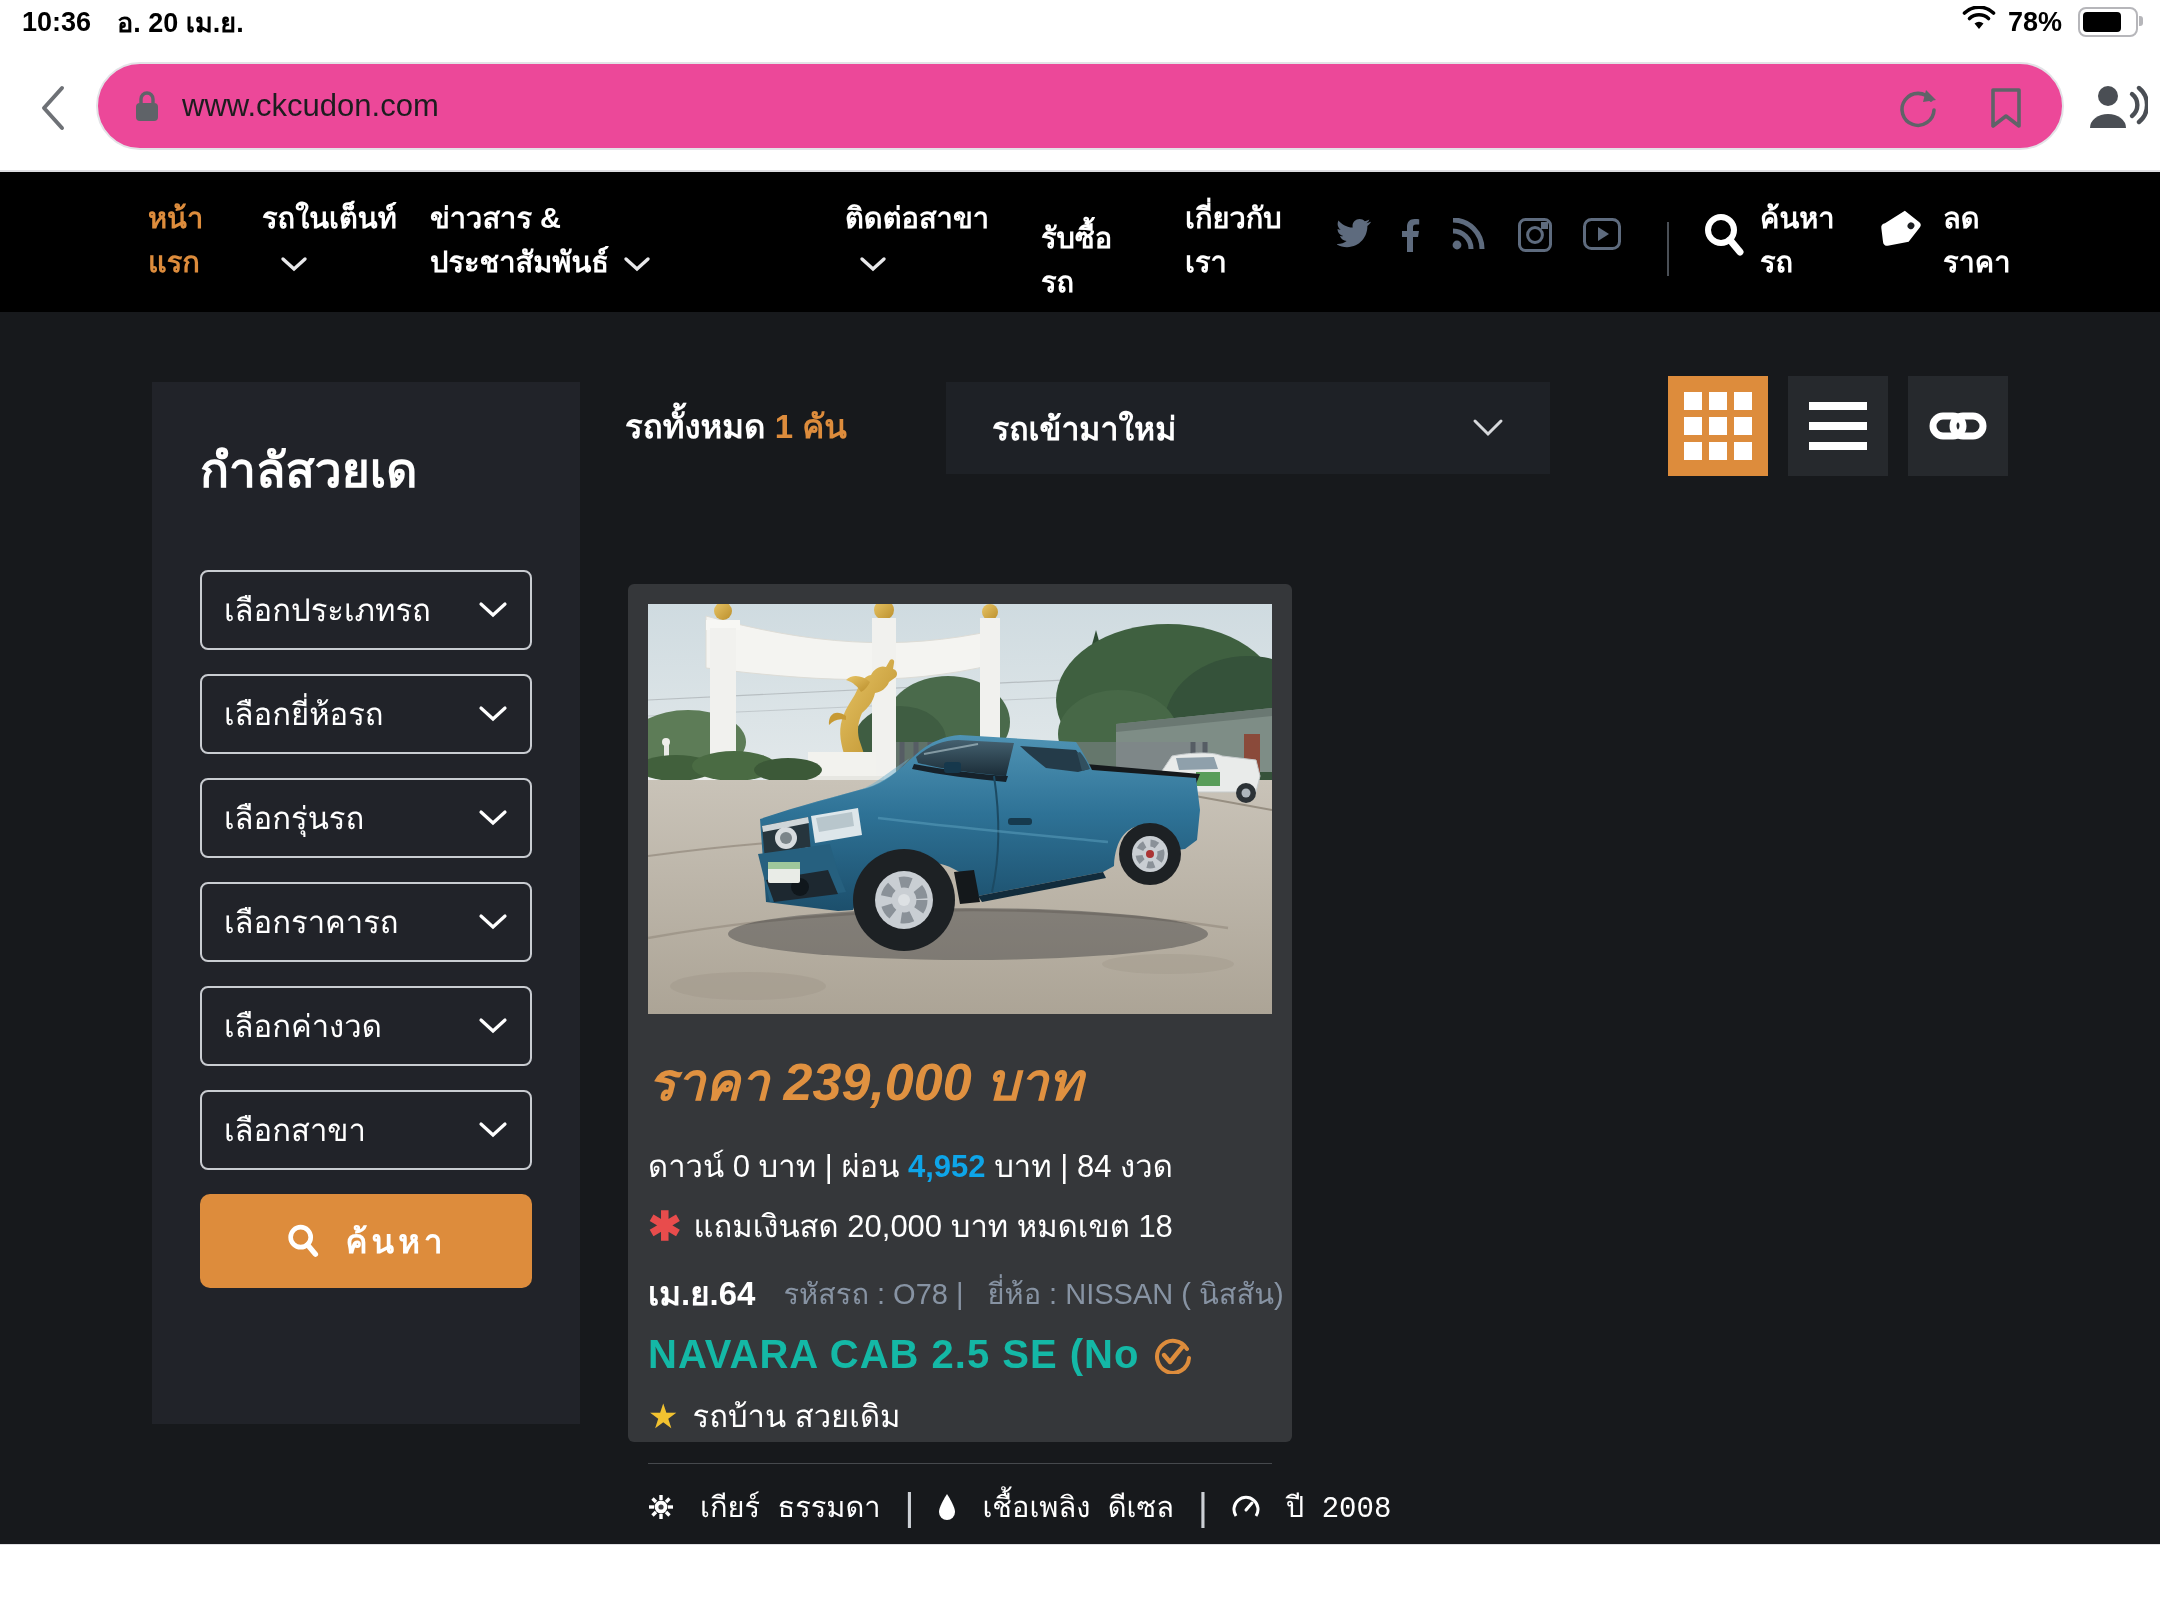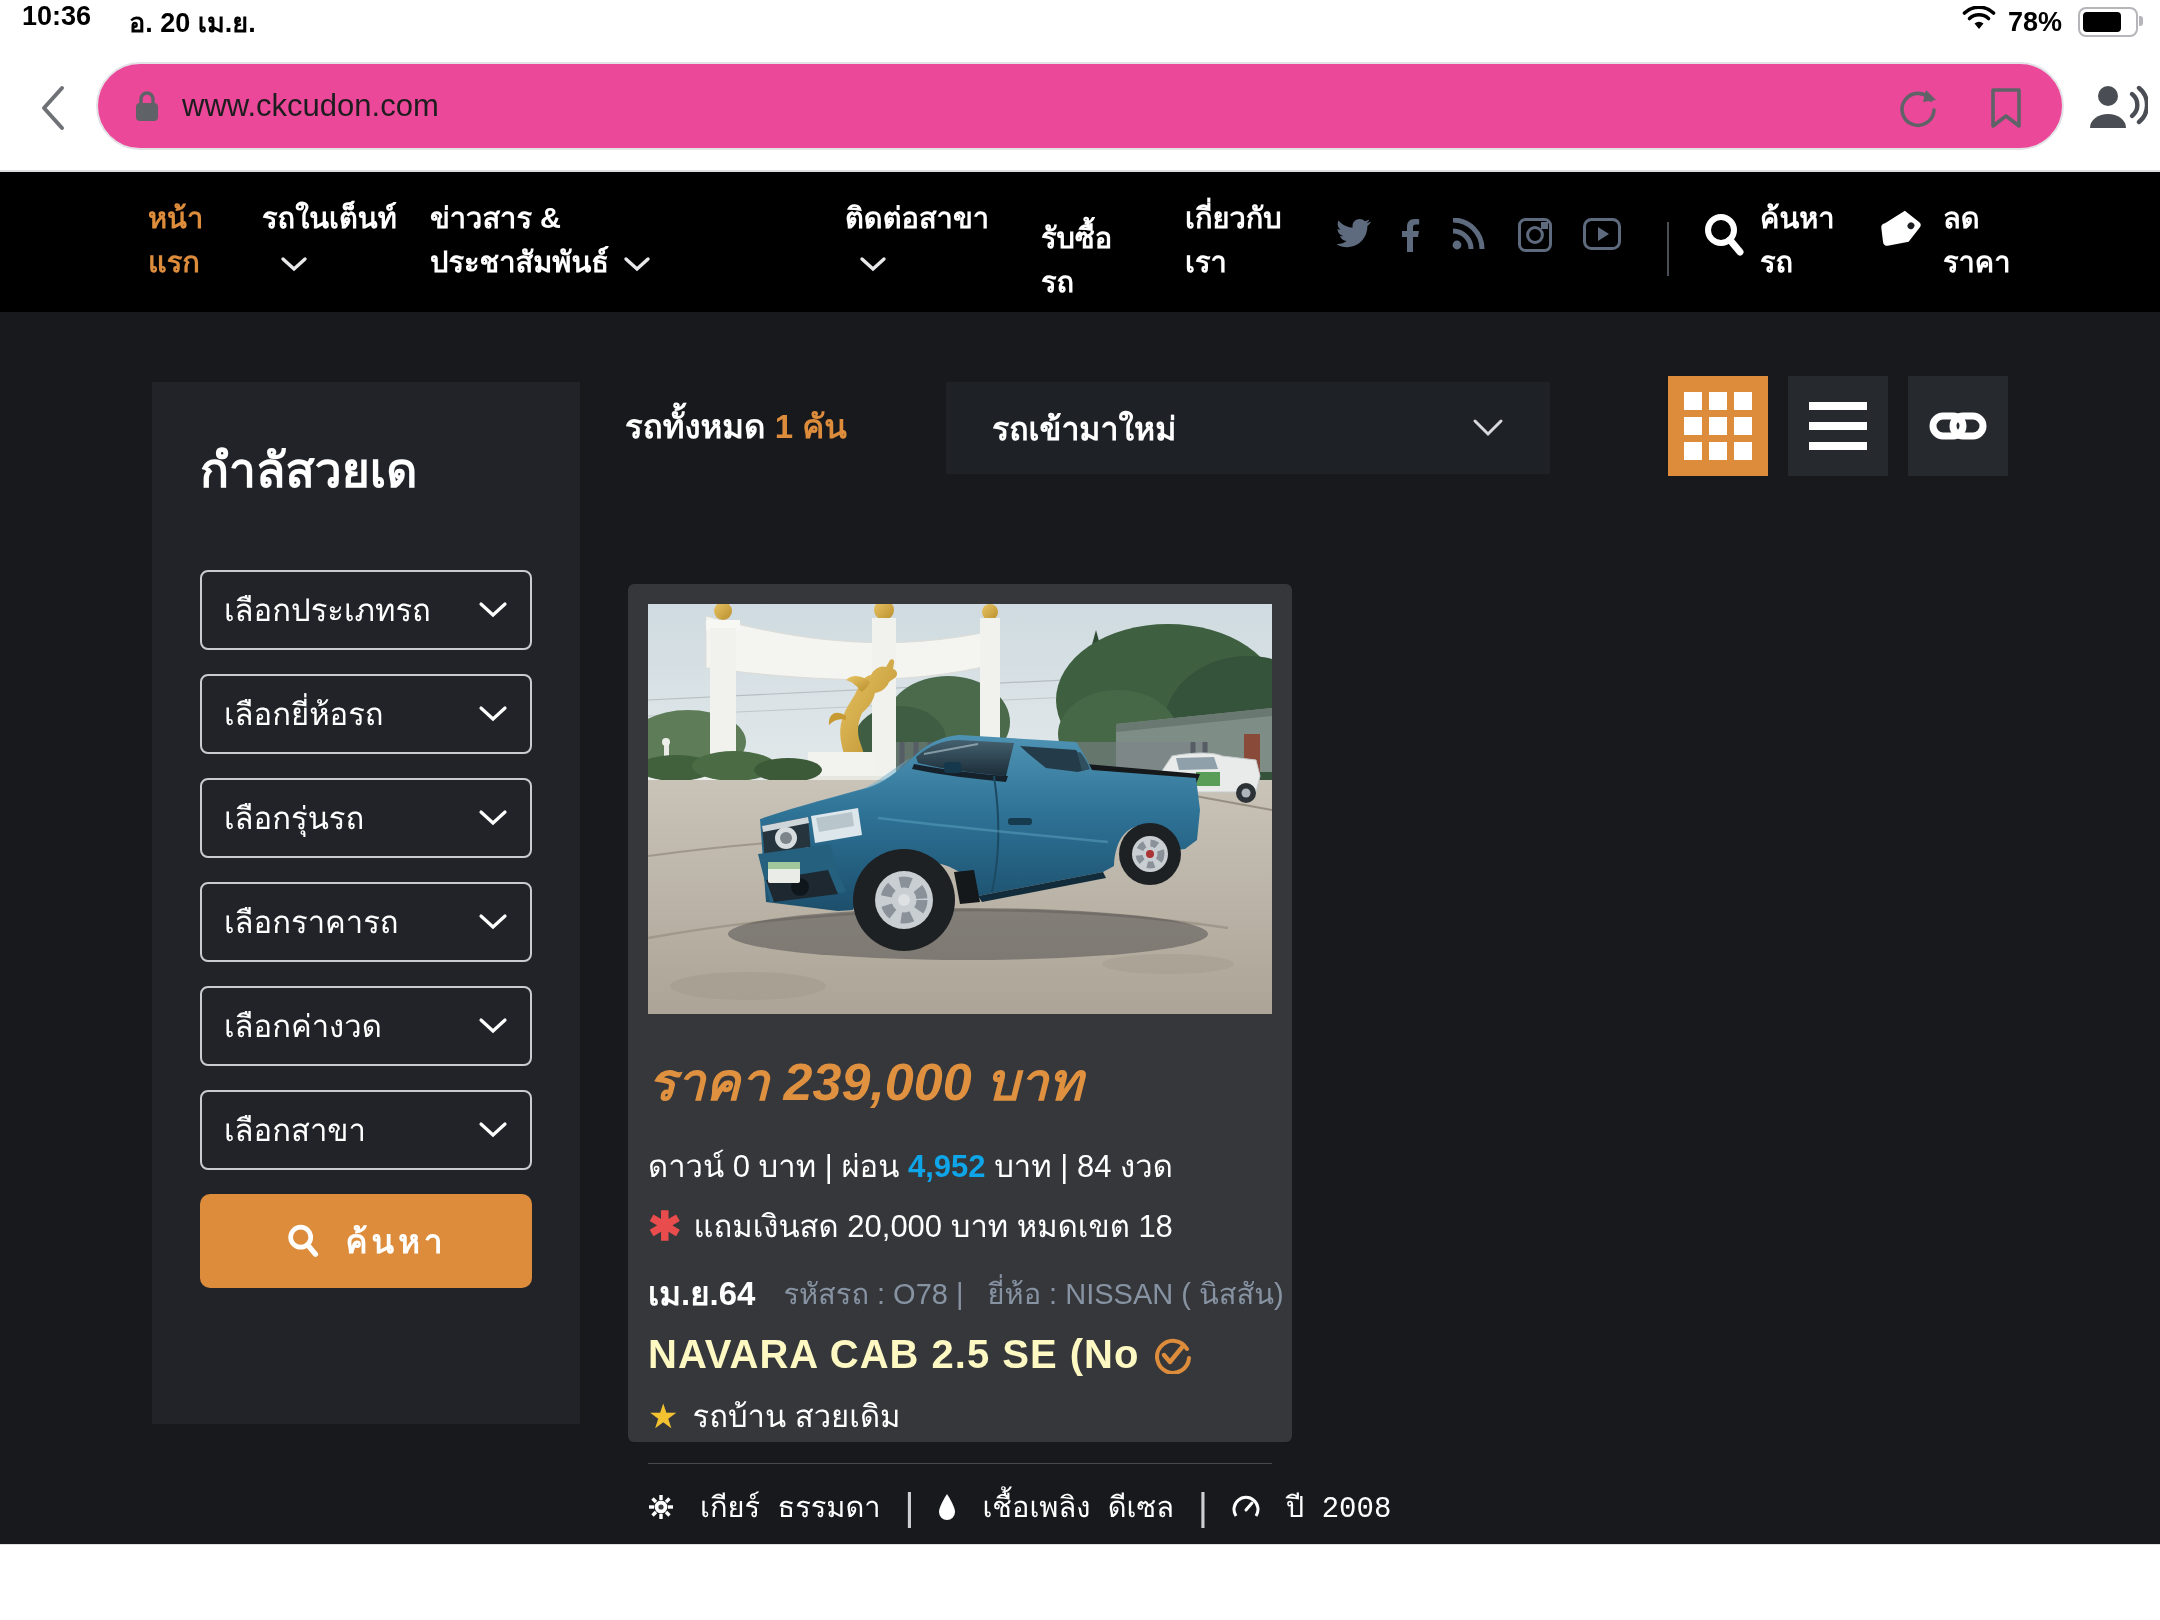--- a/index.html
+++ b/index.html
@@ -12,7 +12,7 @@
   .status-bar{left:0;top:0;width:2160px;height:44px;background:#fff;
               display:flex;align-items:center;justify-content:space-between;
               padding:0 22px;box-sizing:border-box;color:#000;font-size:27px;font-weight:600;}
-  .status-left{display:flex;gap:38px;}
+  .status-left{display:flex;gap:26px;align-items:center;}
   .status-right{display:flex;gap:12px;align-items:center;}
   .battery{width:56px;height:26px;border:2px solid #b6b6ba;border-radius:8px;position:relative;margin-left:4px;}
   .battery .fill{position:absolute;left:3px;top:3px;bottom:3px;width:38px;background:#000;border-radius:4px;}

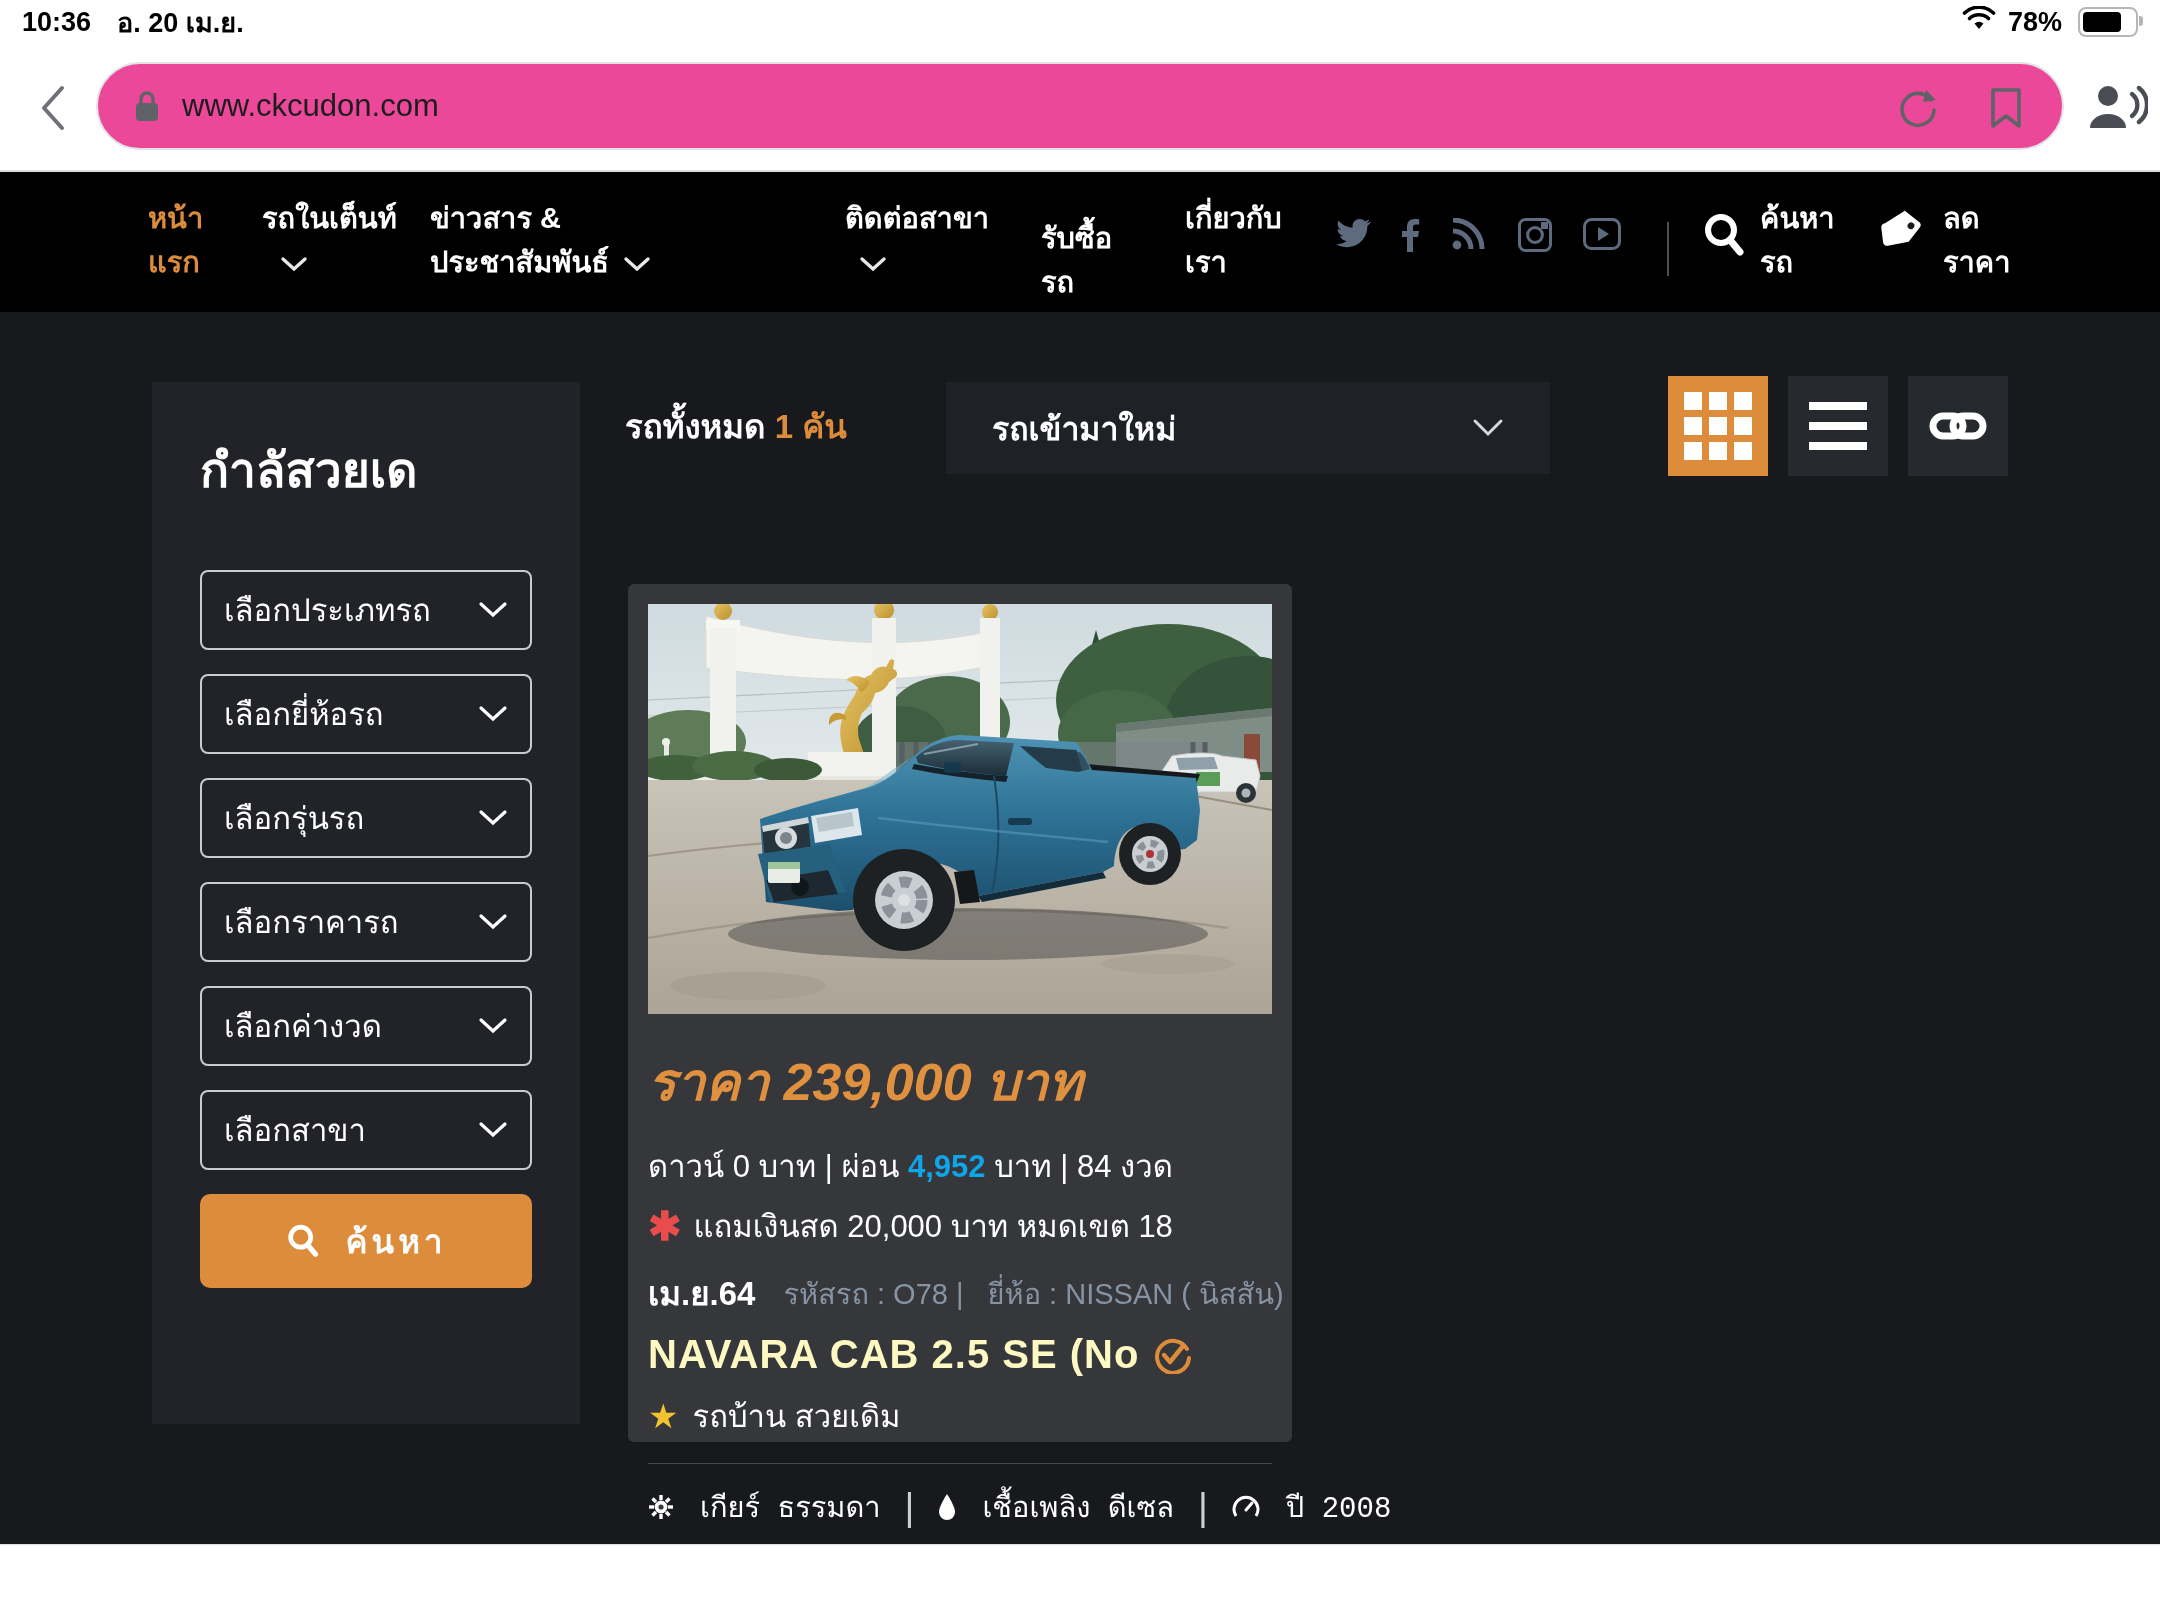--- a/index.html
+++ b/index.html
@@ -68,7 +68,7 @@
   .meta-line{margin-top:16px;display:flex;align-items:center;gap:12px;white-space:nowrap;}
   .meta-date{color:#fff;font-size:33px;font-weight:700;margin-right:4px;}
   .meta-mut{color:#8793A3;font-size:29px;}
-  .car-title{margin-top:12px;color:#fef9c3;font-size:40px;font-weight:800;letter-spacing:1px;display:flex;align-items:center;gap:14px;white-space:nowrap;}
+  .car-title{margin-top:12px;color:#14b8a6;font-size:40px;font-weight:800;letter-spacing:1px;display:flex;align-items:center;gap:14px;white-space:nowrap;}
   .sub-line{margin-top:14px;color:#fff;font-size:31px;display:flex;align-items:center;gap:14px;}
   .star{color:#F2C230;font-size:34px;}
   .specs{margin-top:22px;border-top:1px solid #46494d;padding-top:20px;display:flex;align-items:center;gap:24px;color:#fff;font-size:29px;white-space:nowrap;}

